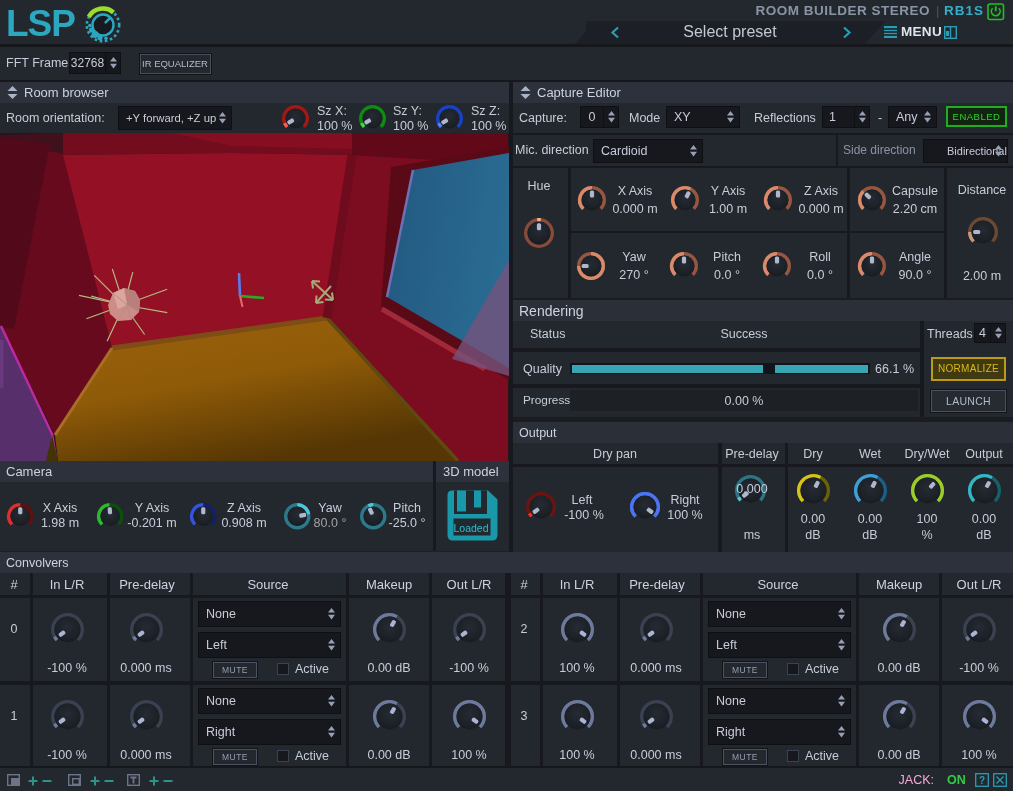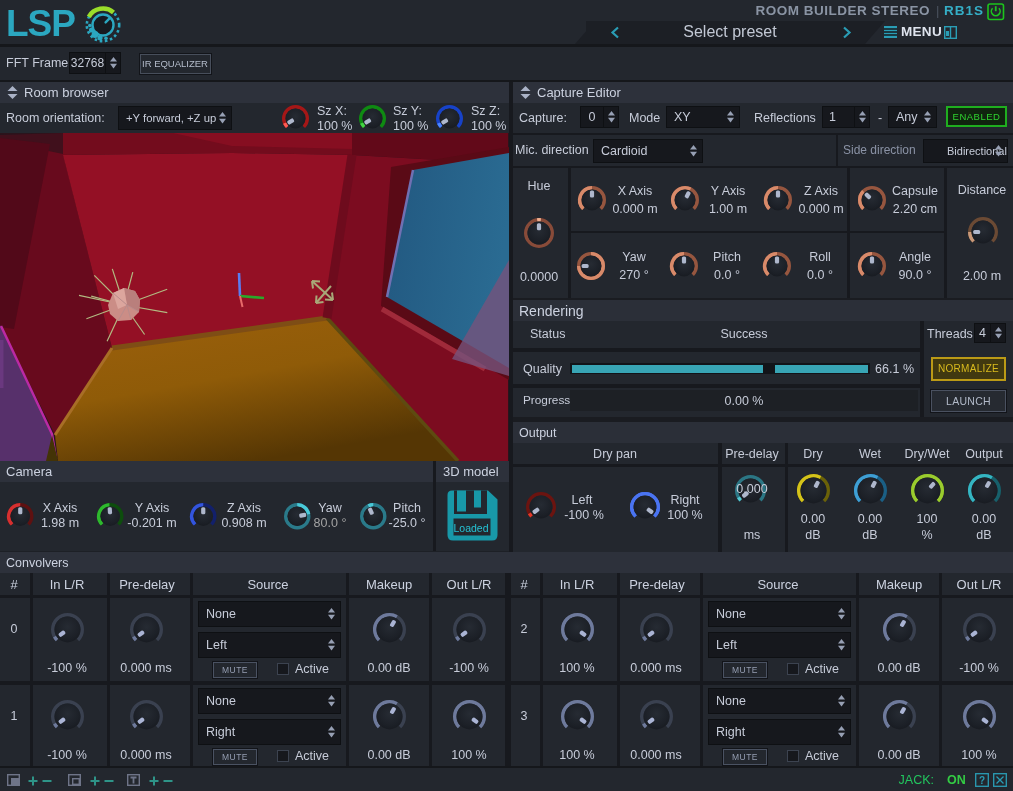--- a/index.html
+++ b/index.html
@@ -288,7 +288,6 @@
       <circle cx="19.0" cy="19.0" r="11.40" fill="url(#kf)"></circle>
       <rect x="15.50" y="10.60" width="7.0" height="4.2" rx="1.5" fill="#aeb7cc" transform="rotate(270.0 19.00 12.70)"></rect>
     </svg>
-<div style="position:absolute;left:339px;width:400px;text-align:center;top:268px;font-size:12.5px;color:#c7ccd9;font-weight:400;white-space:nowrap;line-height:18px;letter-spacing:0px;">0.0000</div>
 <svg style="position:absolute;left:574.0px;top:182.0px" width="36" height="36">
       <path d="M 9.30 26.70 A 12.30 12.30 0 1 1 26.70 26.70" fill="none" stroke="#96563f" stroke-width="3.4"></path>
       <path d="M 9.30 26.70 A 12.30 12.30 0 0 1 18.00 5.70" fill="none" stroke="#d88a6a" stroke-width="3.4"></path>

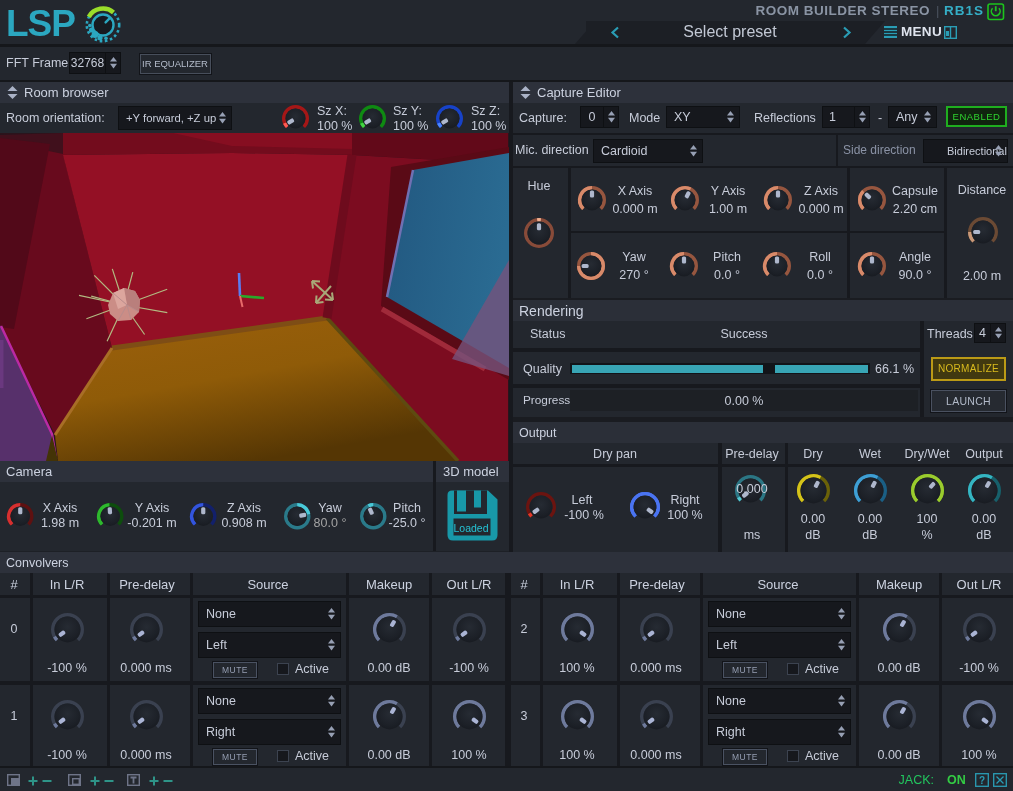--- a/index.html
+++ b/index.html
@@ -698,7 +698,7 @@
 <svg style="position:absolute;left:163px;top:776px" width="10" height="10">
       <path d="M 0.5 5 H 9.5" stroke="#2e9488" stroke-width="2"></path>
     </svg>
-<div style="position:absolute;right:79px;top:771px;font-size:12.5px;color:#22c55e;font-weight:400;white-space:nowrap;line-height:18px;letter-spacing:0px;">JACK:</div>
+<div style="position:absolute;right:79px;top:771px;font-size:12.5px;color:#f9a8d4;font-weight:400;white-space:nowrap;line-height:18px;letter-spacing:0px;">JACK:</div>
 <div style="position:absolute;left:947px;top:771px;font-size:12.5px;color:#33cc44;font-weight:700;white-space:nowrap;line-height:18px;letter-spacing:0px;">ON</div>
 <svg style="position:absolute;left:975px;top:773px" width="14" height="14">
       <rect x="0.7" y="0.7" width="12.6" height="12.6" fill="none" stroke="#2a9db5" stroke-width="1.3"></rect>

